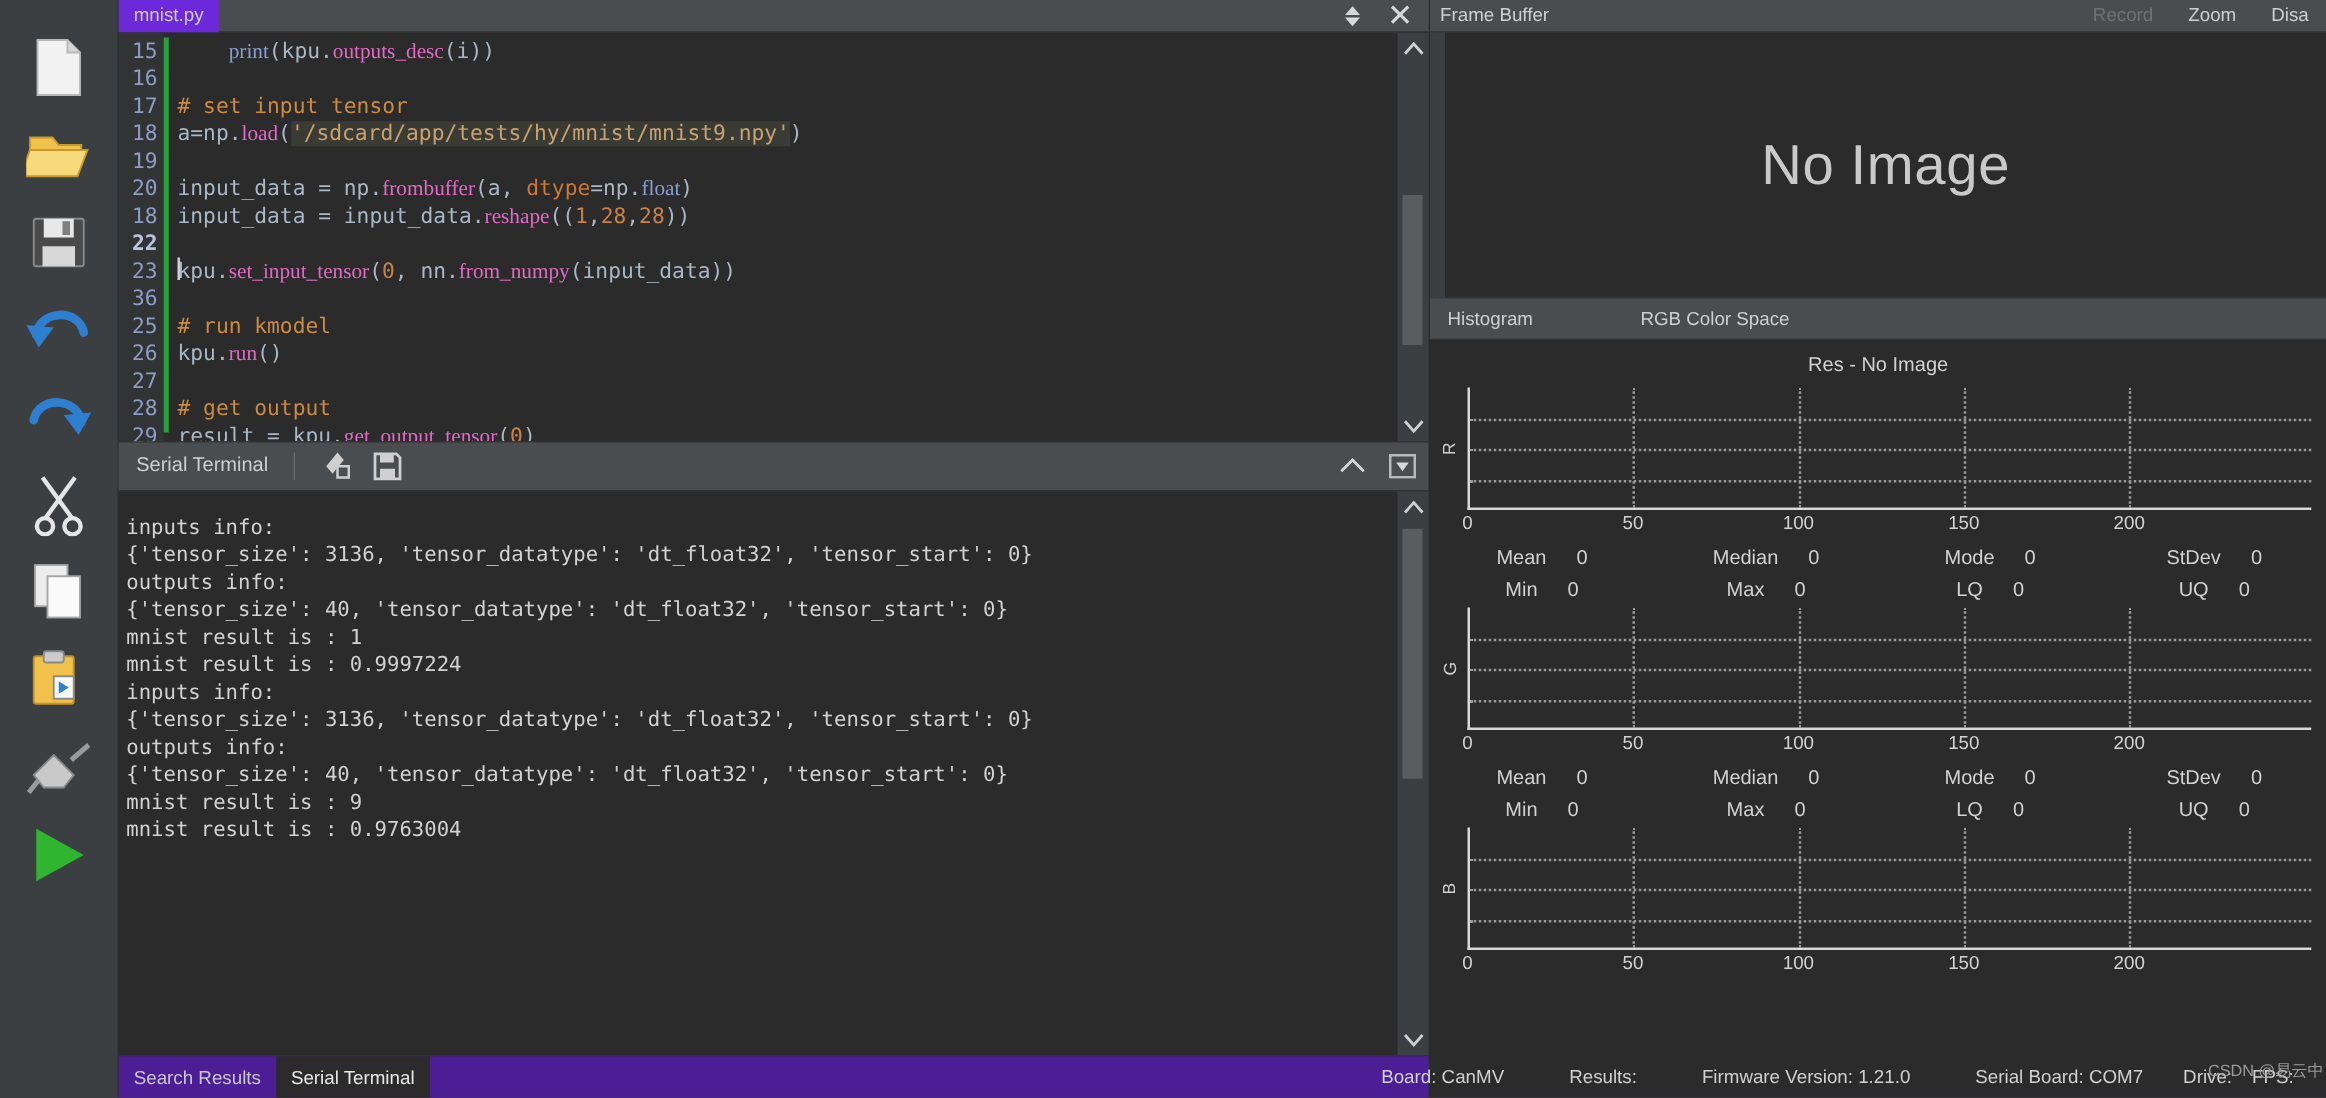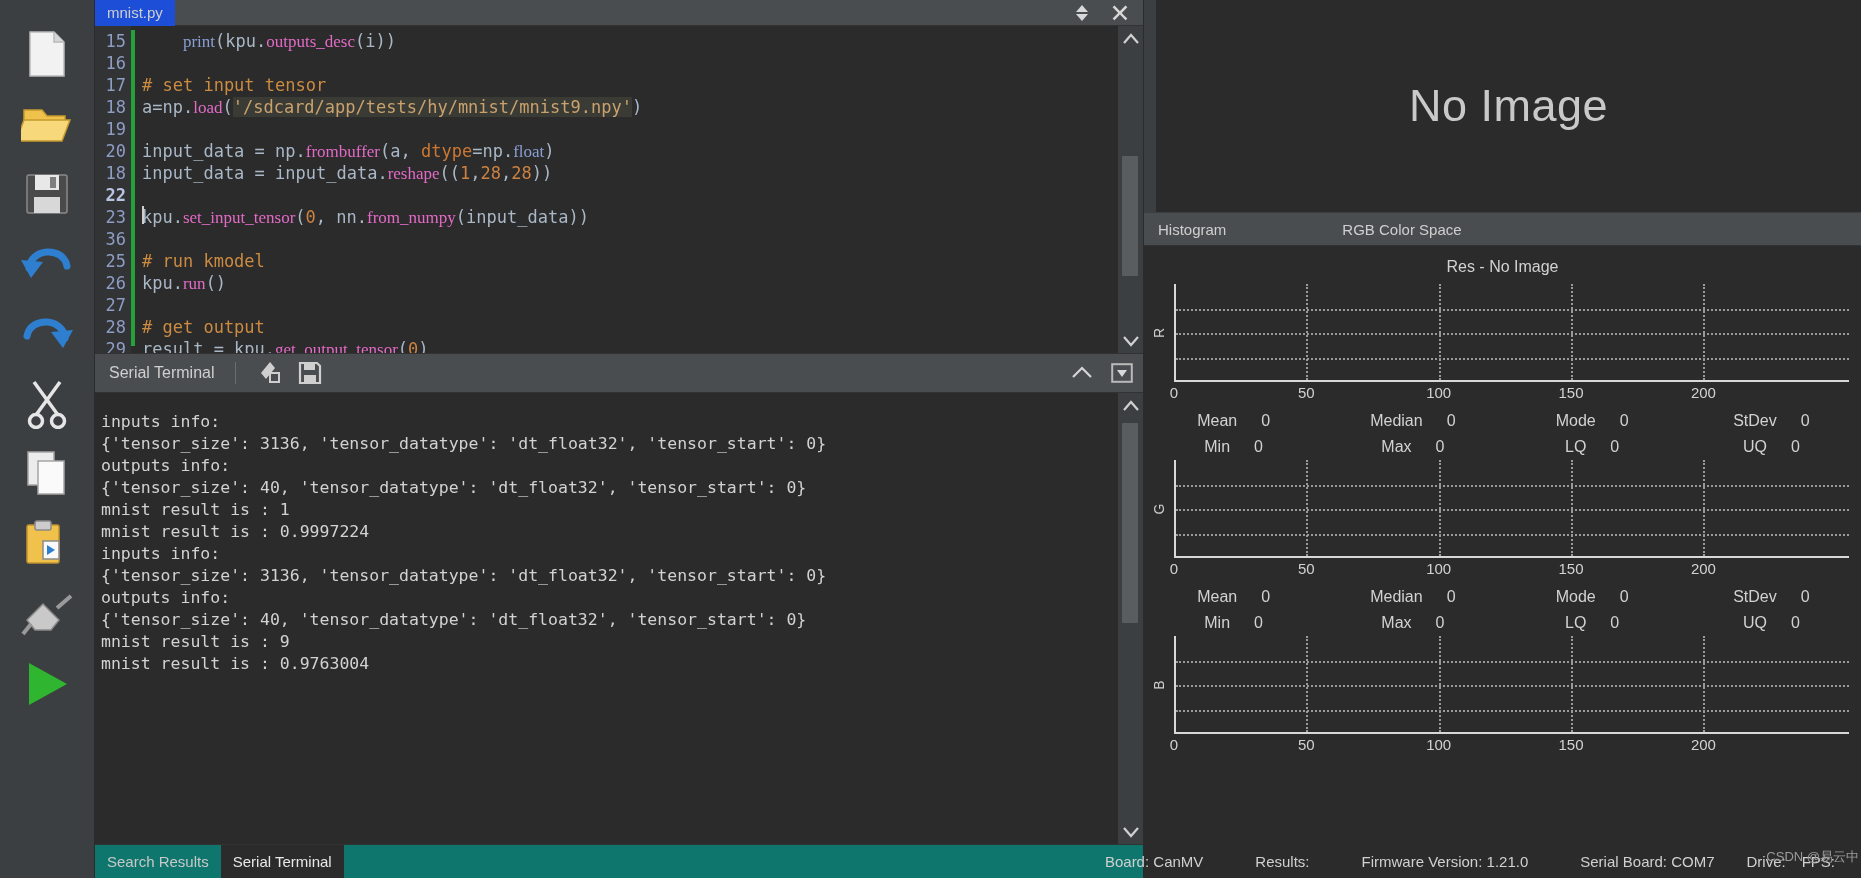--- a/index.html
+++ b/index.html
@@ -40,7 +40,7 @@
     height: 26px; padding: 0 12px;
     display: flex; align-items: center;
     font-size: 15px; color: #cfcfcf;
-    background: #1d4ed8;
+    background: #6d28d9;
   }
   .tabbar-spacer { flex: 1; }
   .tab-updown { width: 30px; display:flex; flex-direction:column; align-items:center; justify-content:center; gap:2px; cursor:pointer; }

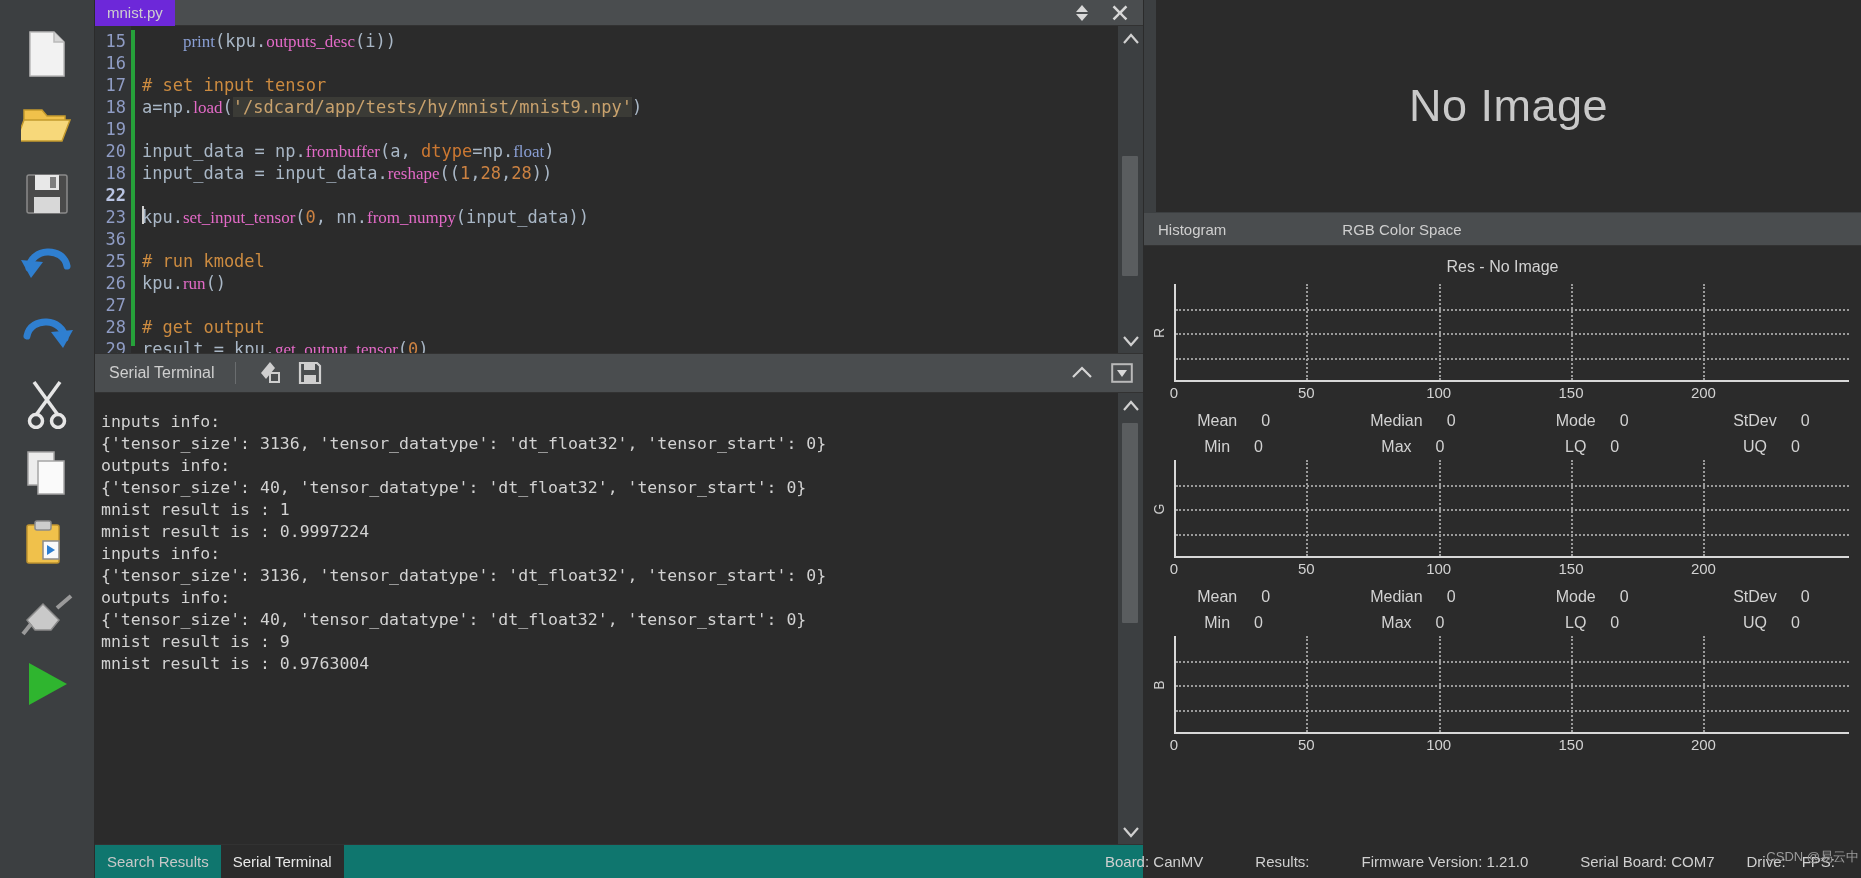--- a/index.html
+++ b/index.html
@@ -344,6 +344,13 @@
   </div>
 
   <div class="right">
+    <div class="fb-header">
+      <span class="title">Frame Buffer</span>
+      <span class="spacer"></span>
+      <span class="fb-act disabled">Record</span>
+      <span class="fb-act">Zoom</span>
+      <span class="fb-act">Disa</span>
+    </div>
     <div class="fb-body">
       <div class="fb-noimage">No Image</div>
     </div>

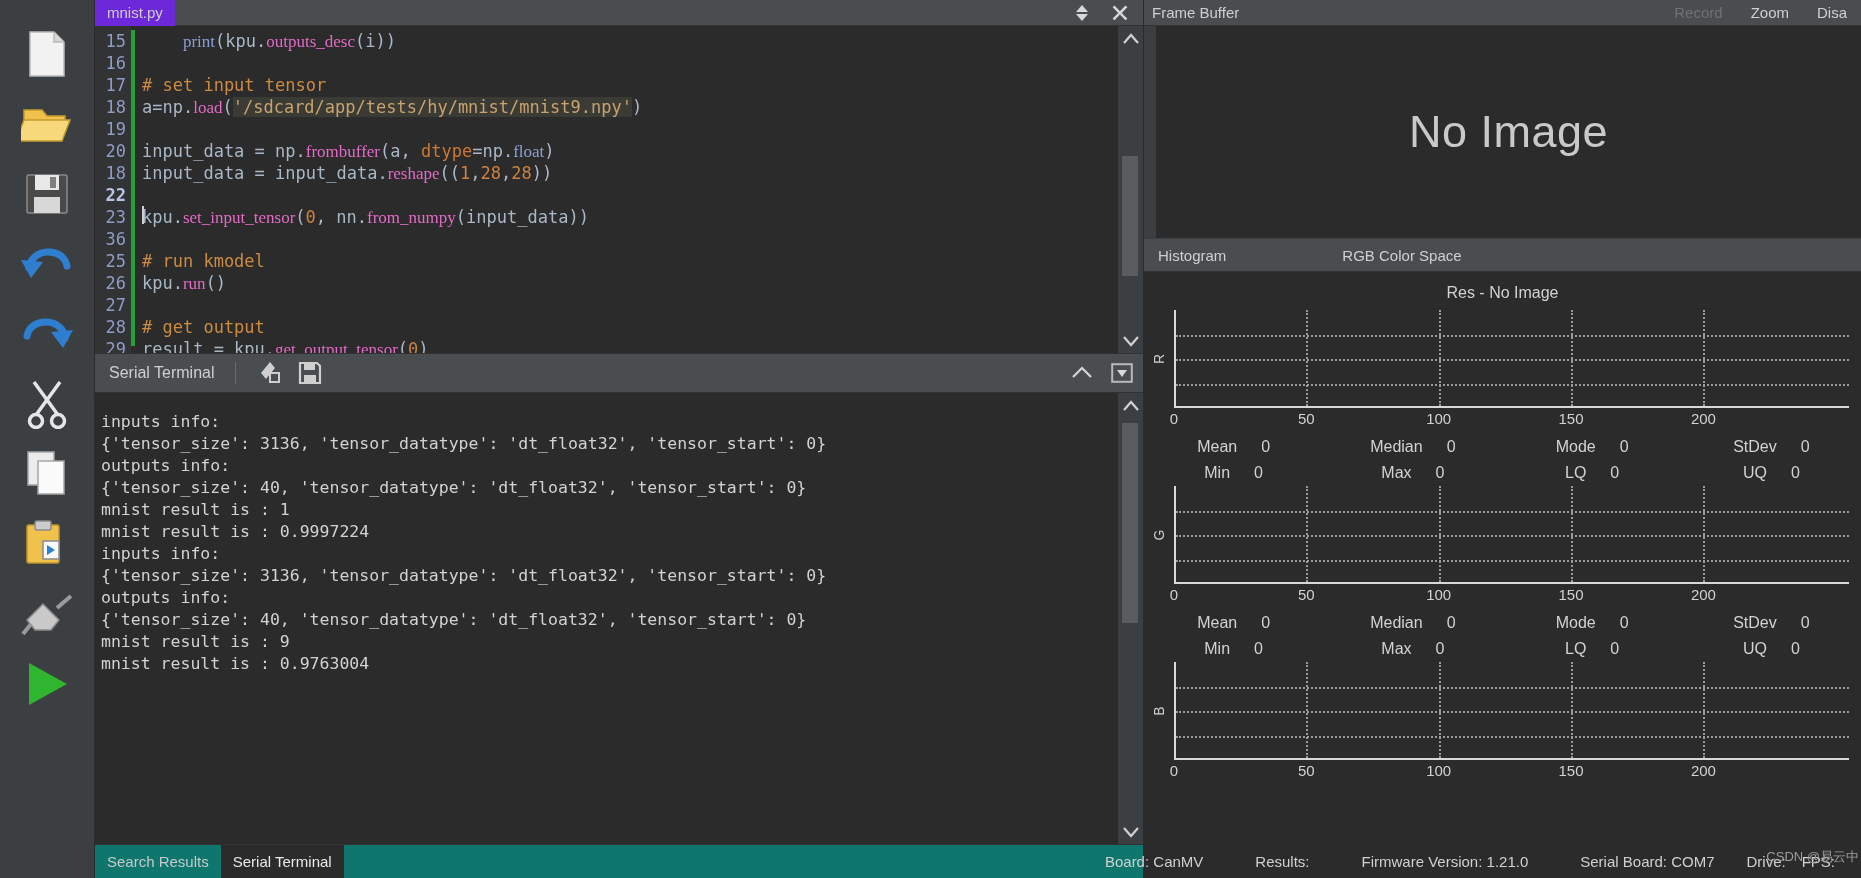--- a/index.html
+++ b/index.html
@@ -130,7 +130,7 @@
     font-size:15px; color:#cfcfcf; border-bottom:1px solid #323232;
   }
   .hist-header .h1 { padding-left: 14px; }
-  .hist-header .h2 { margin-left: 116px; }
+  .hist-header .h2 { margin-left: 86px; }
   .hist-body { flex: 1; background:#2b2b2b; display:flex; flex-direction:column; padding-top: 6px;}
   .res-line { text-align:center; font-size:16px; color:#d2d2d2; padding: 6px 0 8px 0; }
 

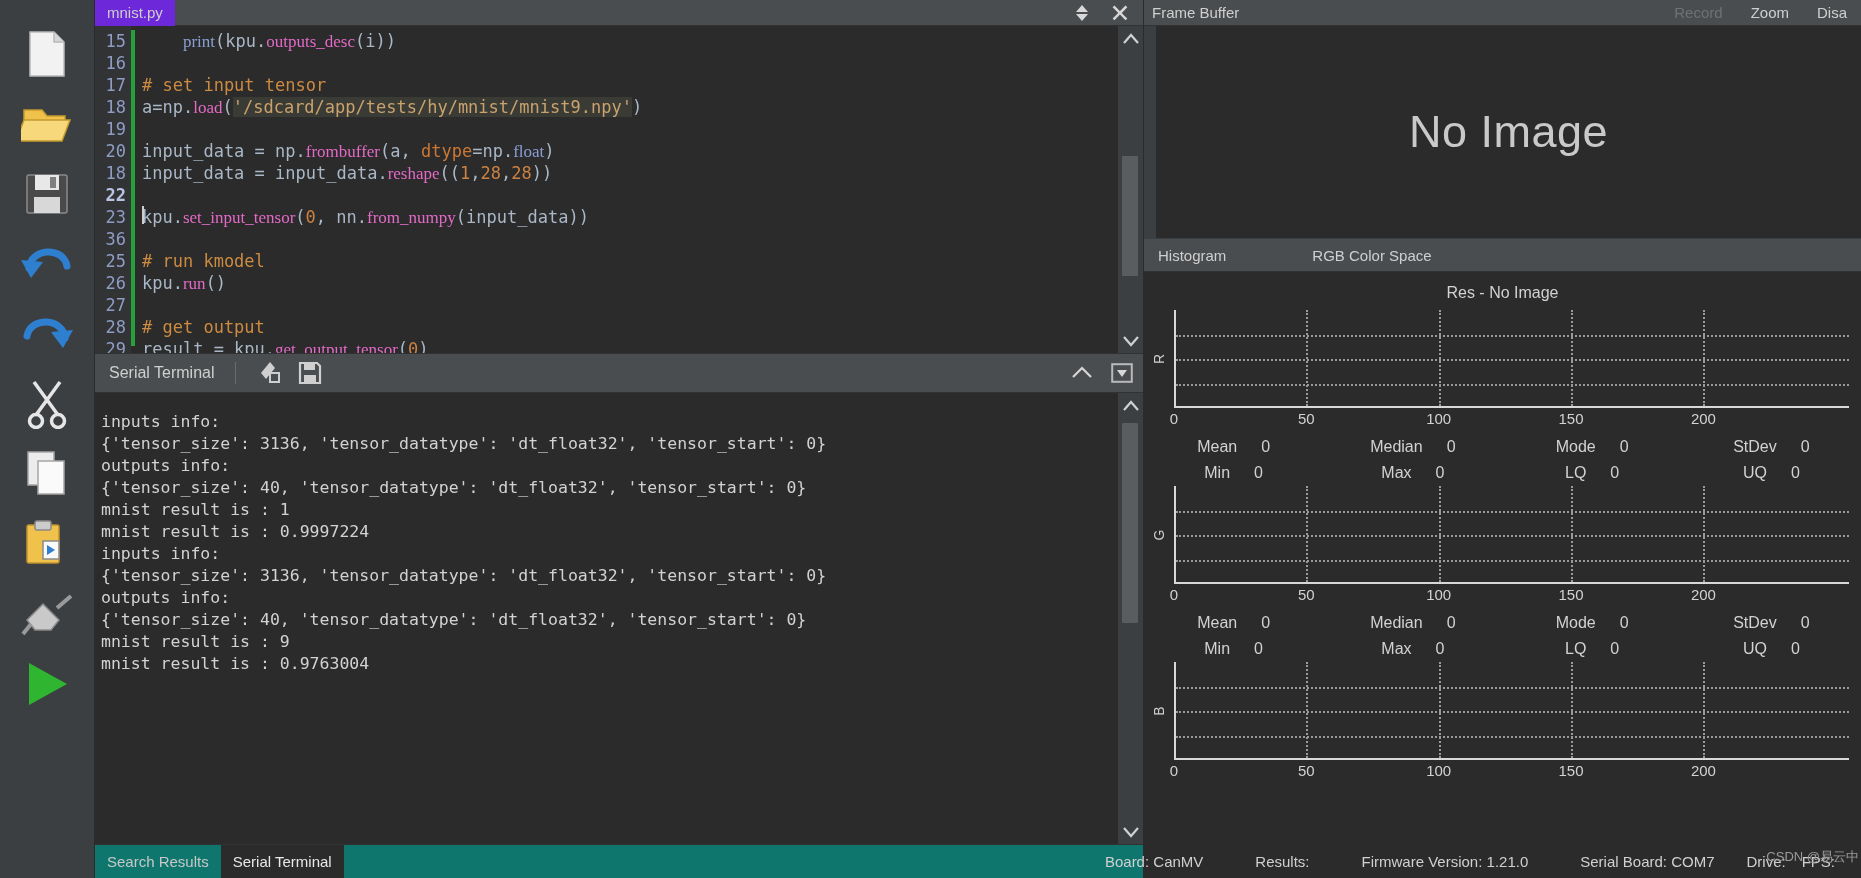--- a/index.html
+++ b/index.html
@@ -104,7 +104,7 @@
   .term-scroll { width: 25px; background: #3c3f41; flex:0 0 25px; position:relative; display:flex; flex-direction:column; align-items:center;}
 
   
-  .bottom-tabs { height: 34px; background: #0f766e; display:flex; align-items:center; border-top:1px solid #323232;}
+  .bottom-tabs { height: 34px; background: #4c1d95; display:flex; align-items:flex-start; border-top:1px solid #323232;}
   .btab { height: 34px; padding: 0 12px; display:flex; align-items:center; font-size:15px; color:#c8c8c8; cursor:pointer;}
   .btab.active { background: #2b2b2b; color: #e8e8e8; }
 

